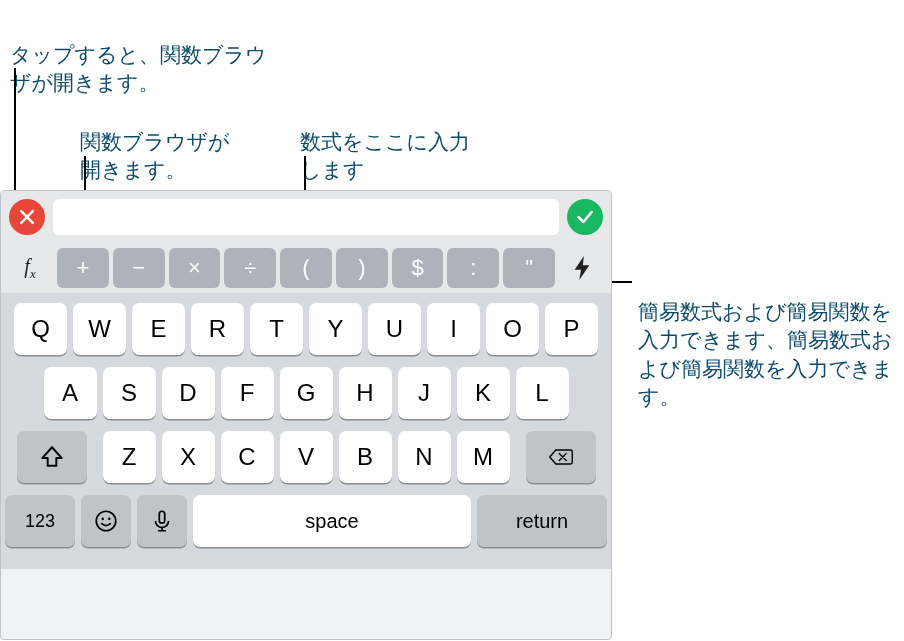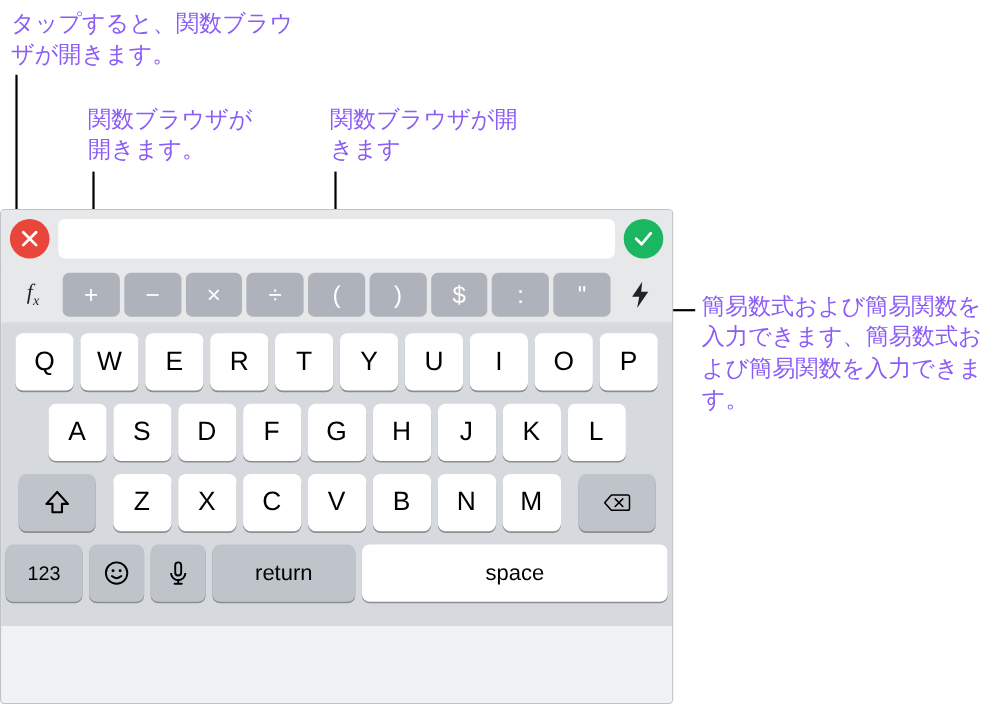--- a/index.html
+++ b/index.html
@@ -15,7 +15,8 @@
     position: absolute;
     font-size: 21px;
     line-height: 1.35;
-    color: #8b5cf6;
+    color: #0c4a6e;
+    margin-top: 33px;
   }
   .callout-line {
     position: absolute;

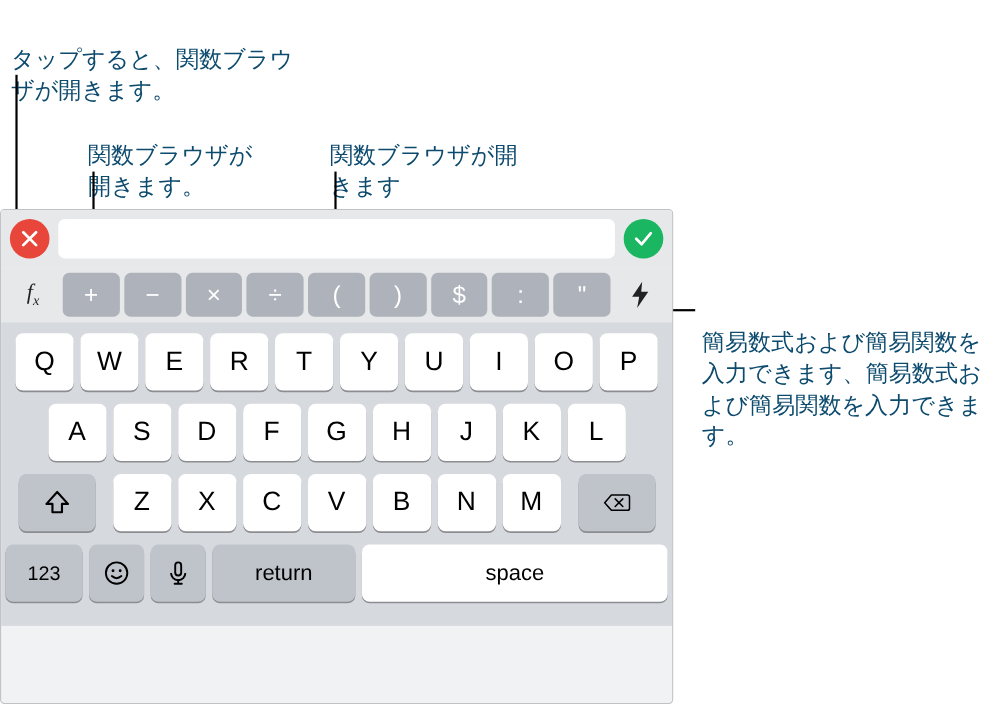--- a/index.html
+++ b/index.html
@@ -131,7 +131,7 @@
 
 <div class="callout" style="left:10px; top:8px; width:260px;">タップすると、関数ブラウザが開きます。</div>
 <div class="callout" style="left:80px; top:95px; width:170px;">関数ブラウザが開きます。</div>
-<div class="callout" style="left:300px; top:95px; width:180px;">関数ブラウザが開きます</div>
+<div class="callout" style="left:300px; top:95px; width:180px;">数式をここに入力します</div>
 <div class="callout" style="left:638px; top:265px; width:260px;">簡易数式および簡易関数を入力できます、簡易数式および簡易関数を入力できます。</div>
 
 <div class="callout-line" style="left:14px; top:68px; width:1.5px; height:212px;"></div>

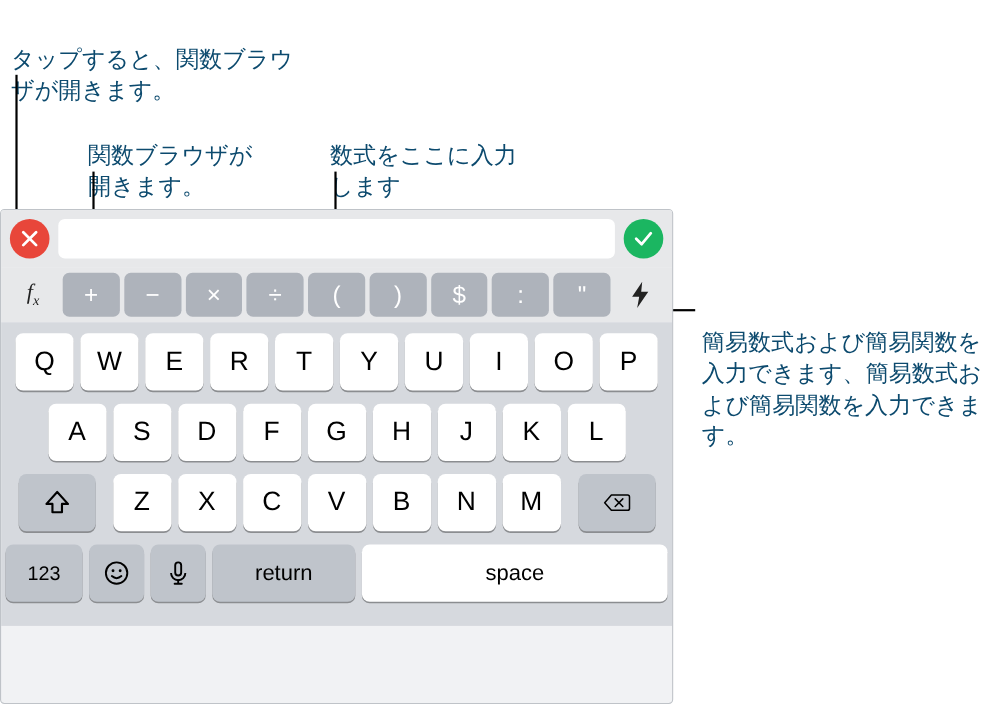--- a/index.html
+++ b/index.html
@@ -241,8 +241,8 @@
             <path d="M12 18 V21 M9 21 H15" stroke="#000" stroke-width="1.6" stroke-linecap="round"></path>
           </svg>
       </div>
+      <div class="key space">space</div>
       <div class="key return">return</div>
-      <div class="key space">space</div>
     </div>
   </div>
 </div>

